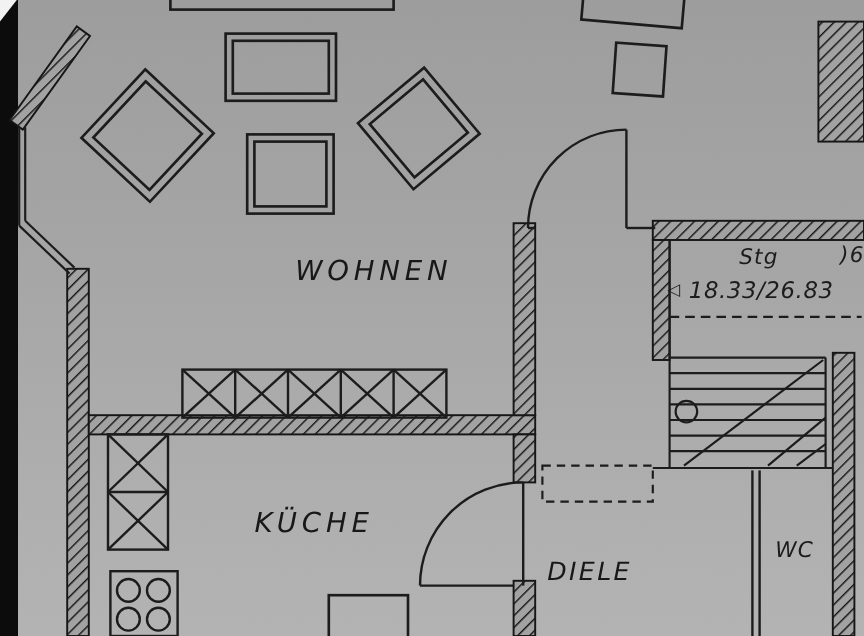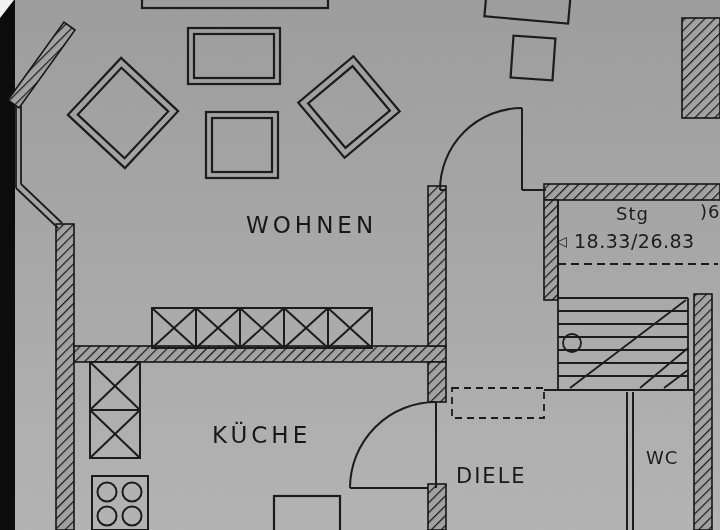--- a/index.html
+++ b/index.html
@@ -15,6 +15,7 @@
     position: relative;
     width: 720px;
     height: 530px;
+    font-style: italic;
   }
   svg { display: block; }
   text {

